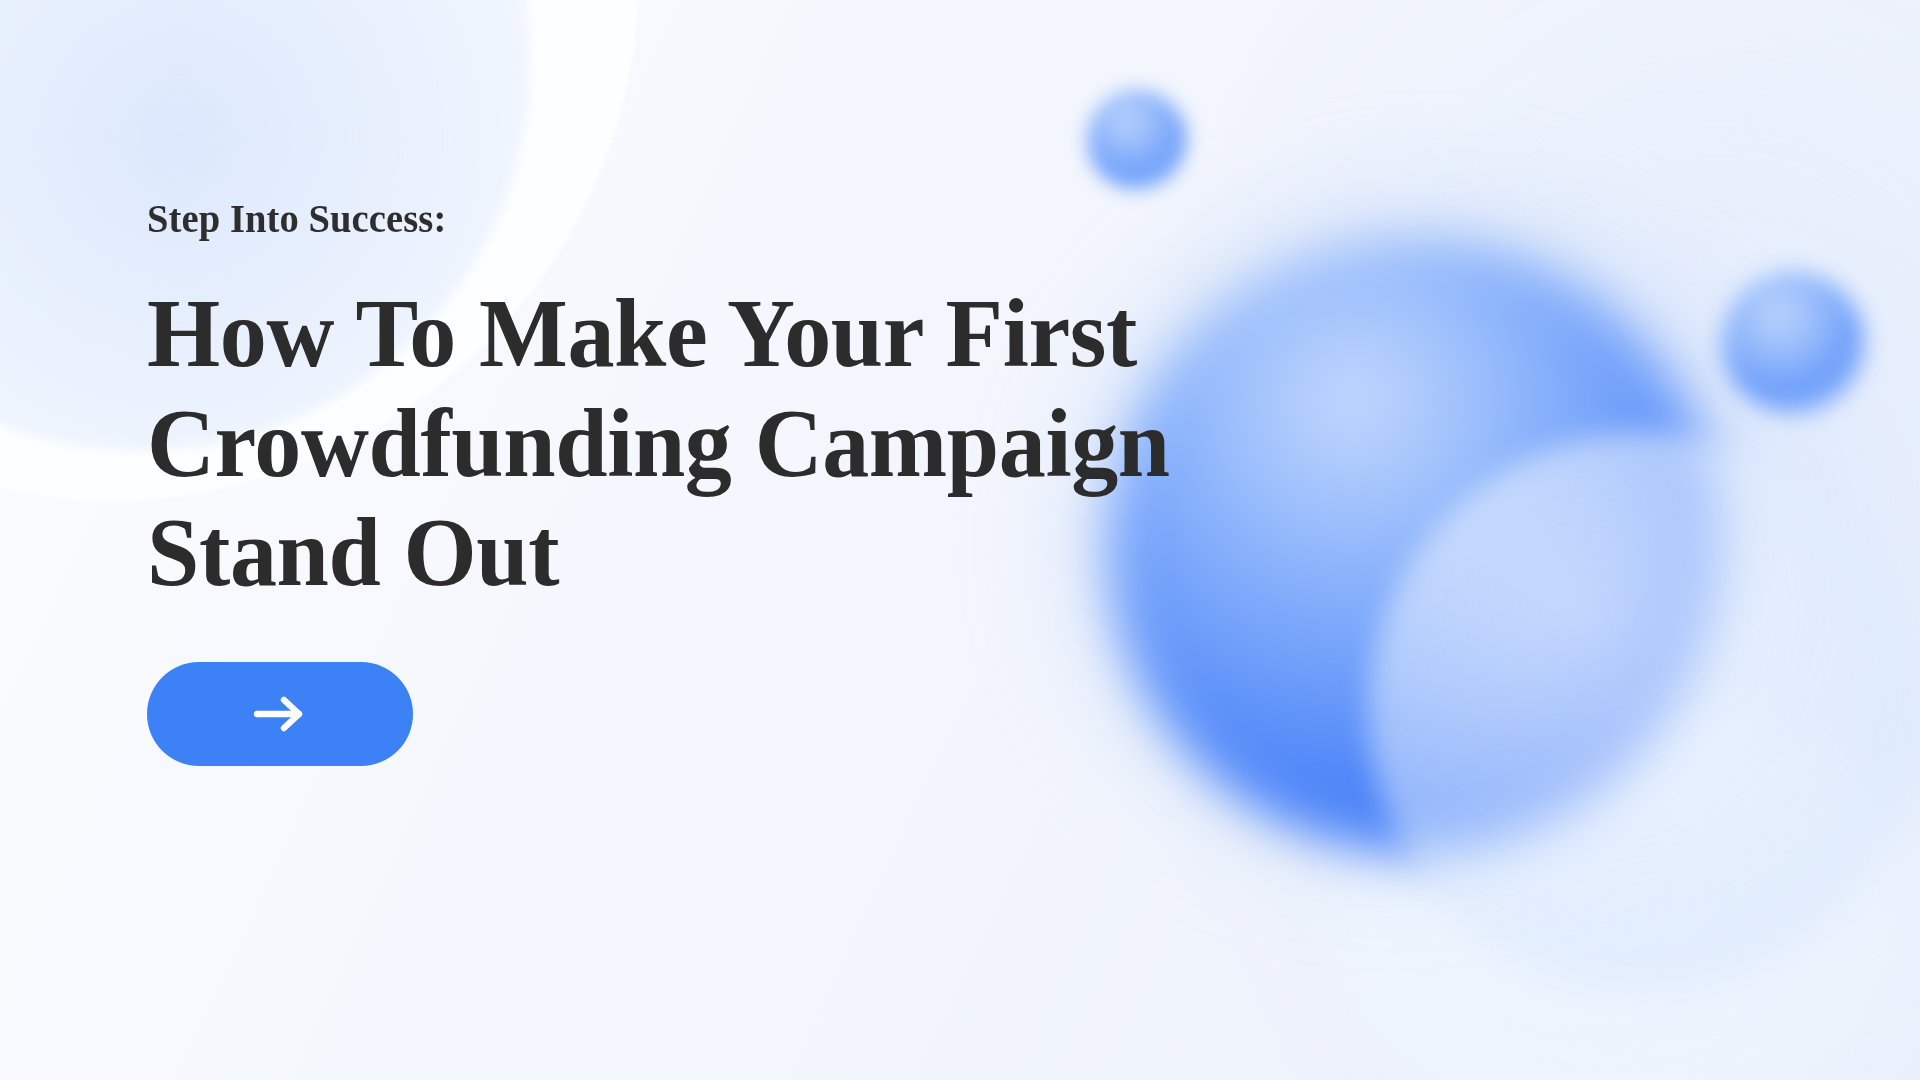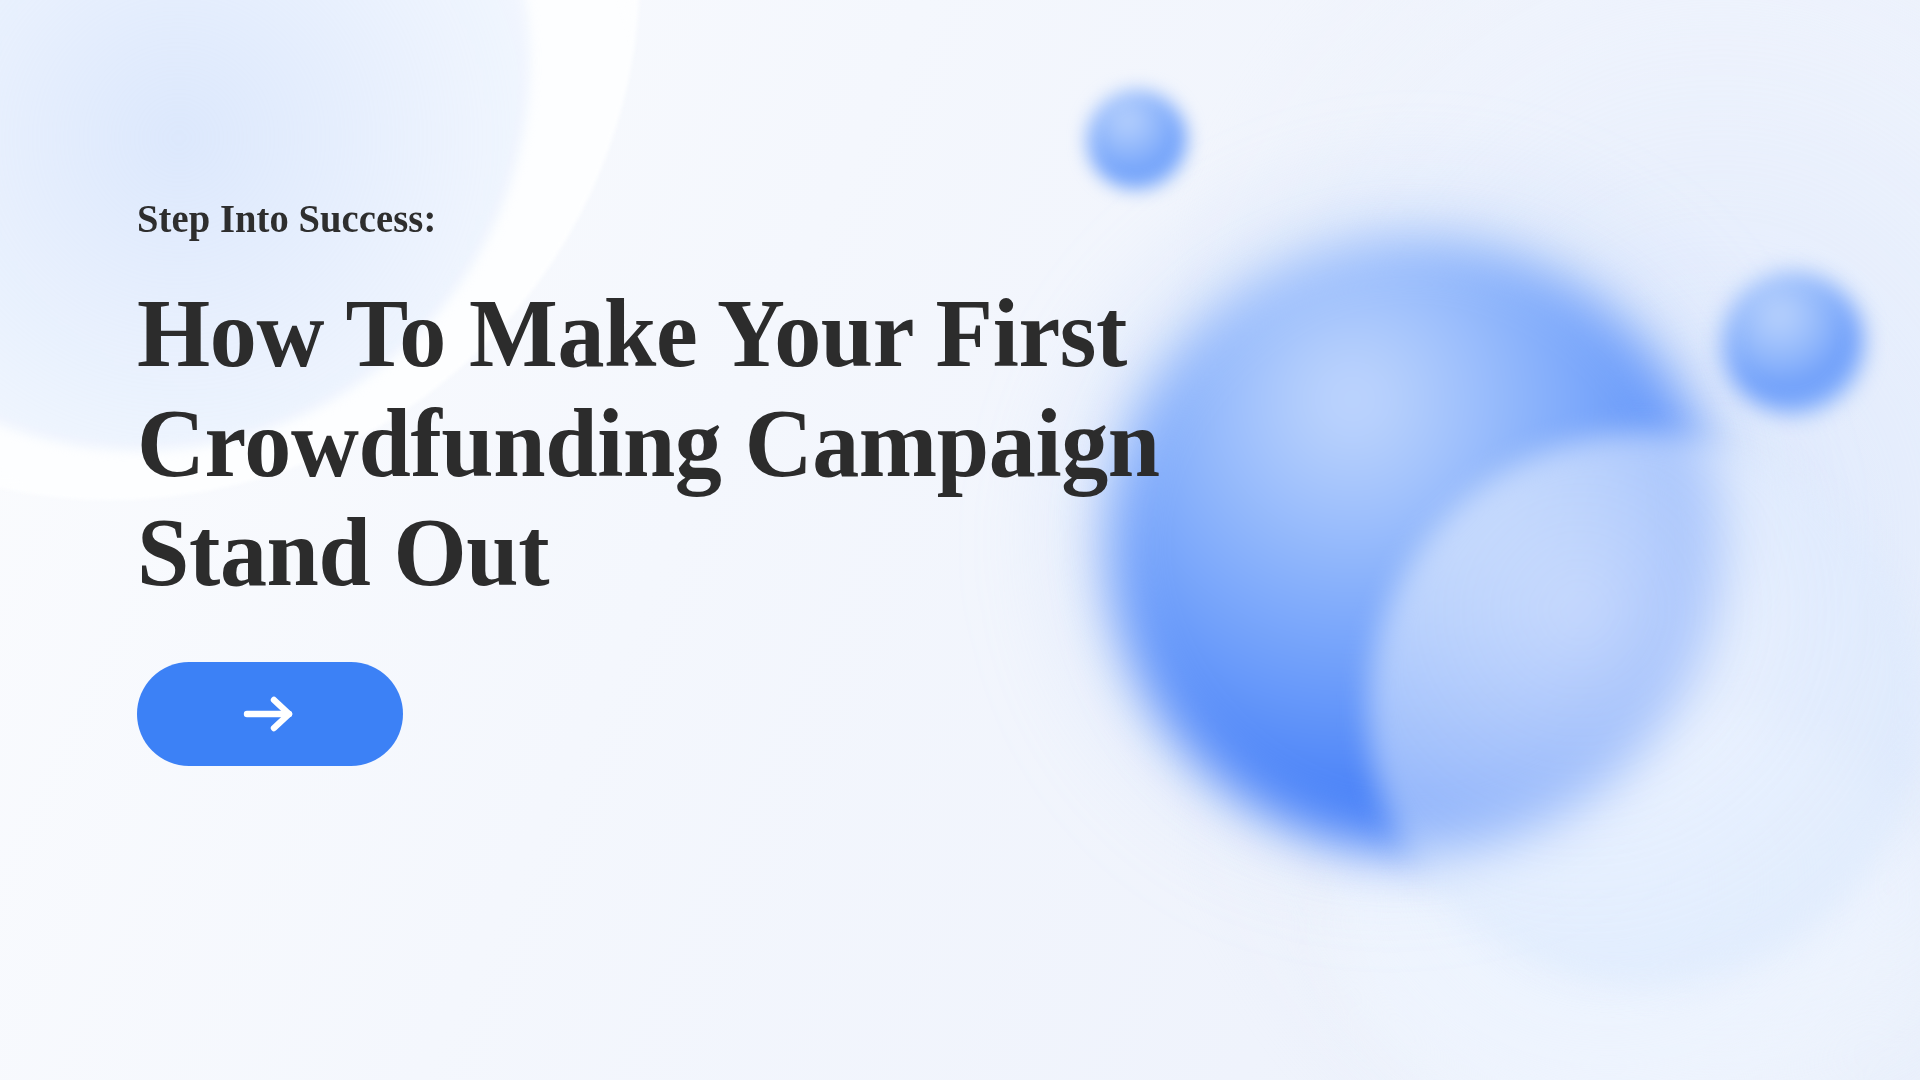--- a/index.html
+++ b/index.html
@@ -108,7 +108,7 @@
   
   .content {
     position:absolute;
-    left:137px; top:196px;
+    left:147px; top:196px;
     width:1400px;
     z-index:5;
   }

